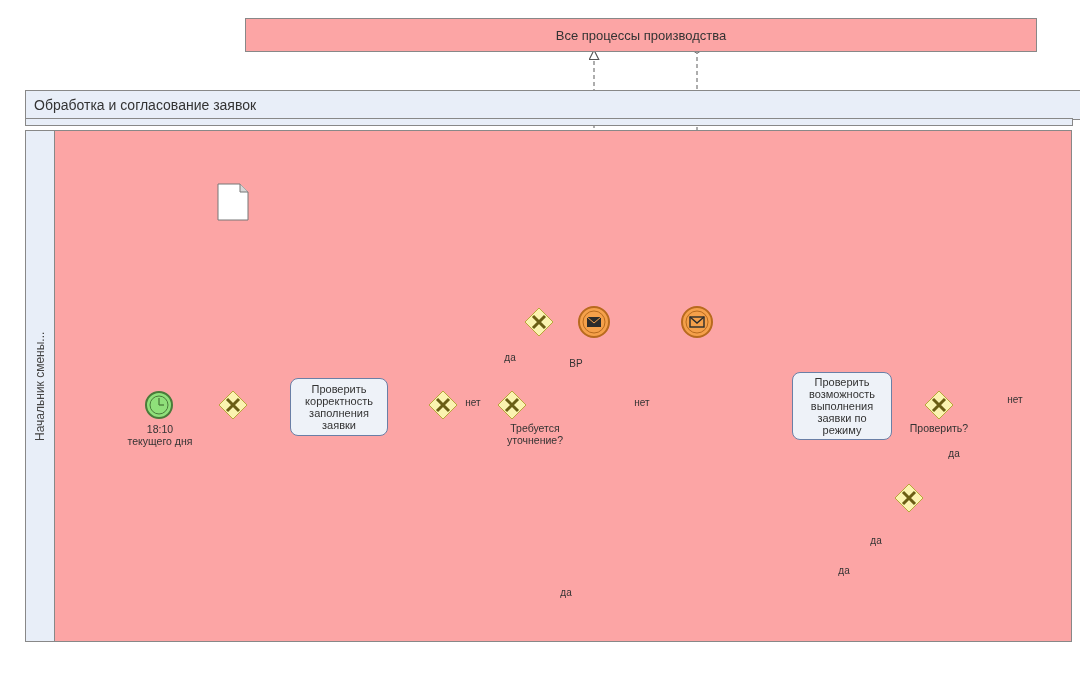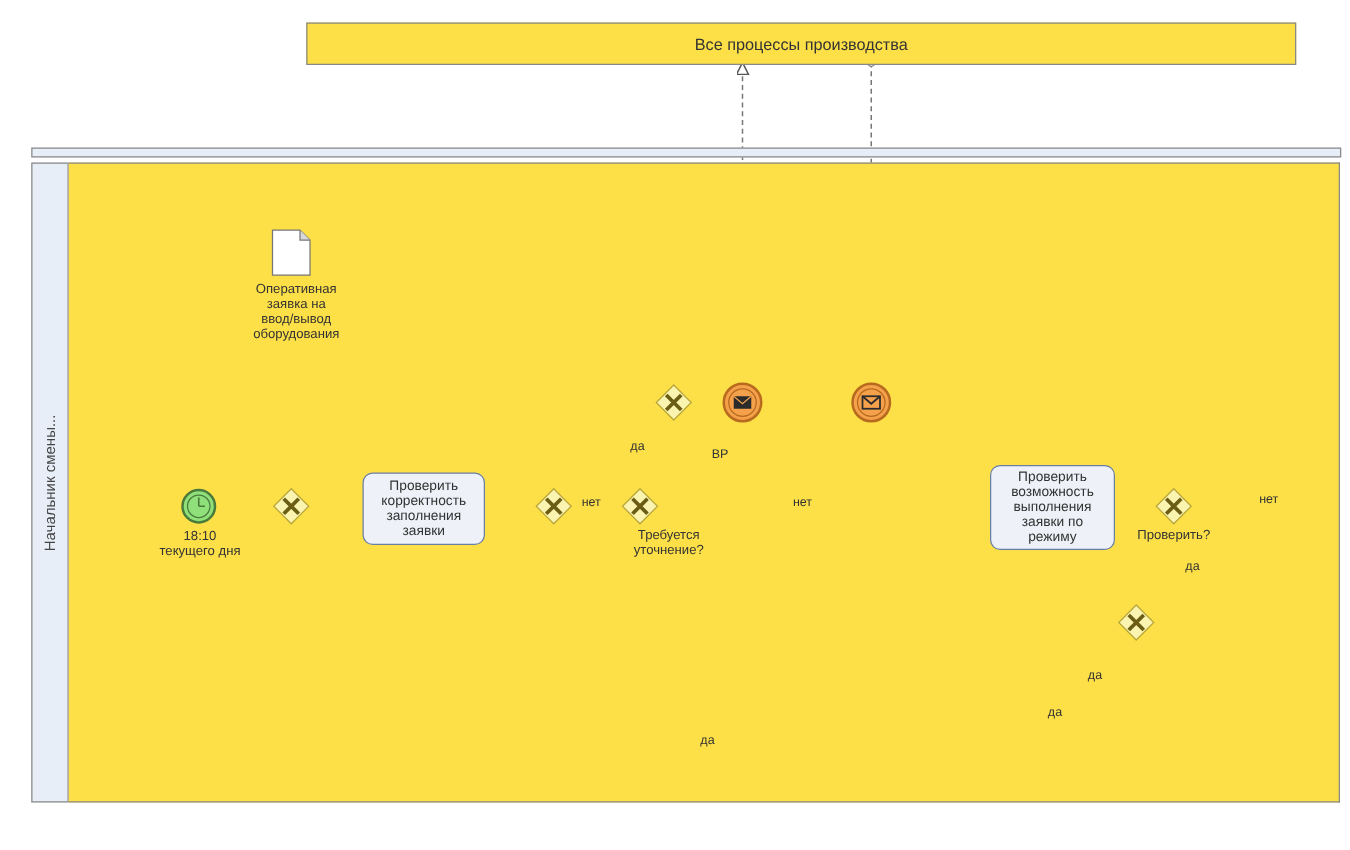--- a/index.html
+++ b/index.html
@@ -4,7 +4,7 @@
 <style>
   html,body{margin:0;padding:0;width:1080px;height:680px;background:#fff;font-family:Arial,Helvetica,sans-serif;font-size:11px;color:#333}
   .stage{position:relative;width:1080px;height:680px}
-  .box{position:absolute;border:1px solid #888;background:#fde047}
+  .box{position:absolute;border:1px solid #888;background:#fca5a5}
   .pool-header{position:absolute;background:#e8eef8;border:1px solid #888;display:flex;align-items:center;padding:4px 8px;font-size:14px;color:#333}
   .lane-label{position:absolute;writing-mode:vertical-rl;transform:rotate(180deg);display:flex;align-items:center;justify-content:center;background:#e8eef8;border:1px solid #888;font-size:12px;color:#444}
   .task{position:absolute;background:#eef2f8;border:1px solid #6a7fa6;border-radius:8px;display:flex;align-items:center;justify-content:center;text-align:center;padding:4px;box-sizing:border-box;font-size:11px;color:#333}

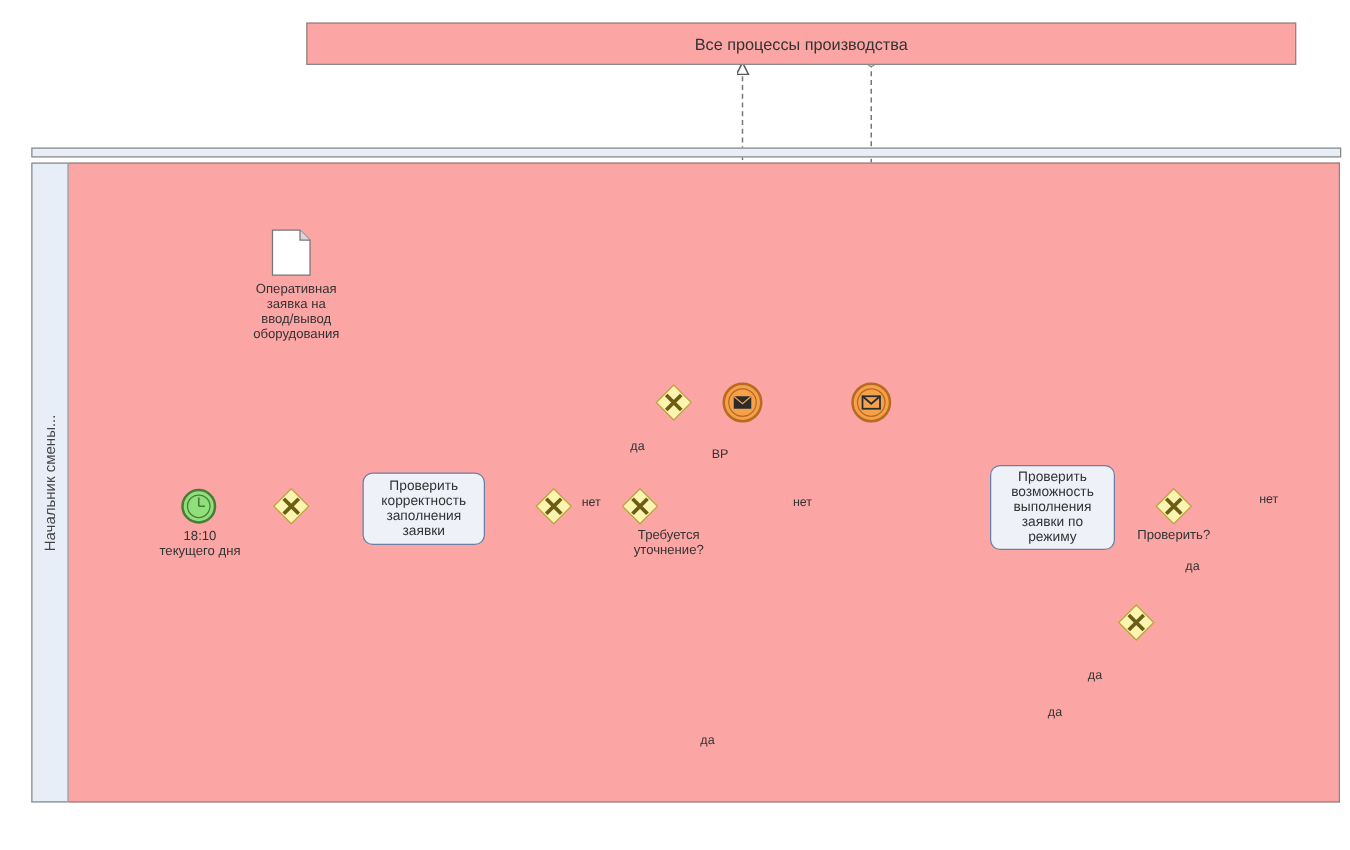--- a/index.html
+++ b/index.html
@@ -86,6 +86,9 @@
   <span>Все процессы производства</span>
 </div>
 
+<div class="pool-header" style="left:25px;top:90px;width:1038px;height:20px">
+  <span>Обработка и согласование заявок</span>
+</div>
 <div class="box" style="left:25px;top:118px;width:1046px;height:6px;background:#e8eef8"></div>
 
 <div class="lane-label" style="left:25px;top:130px;width:28px;height:510px">

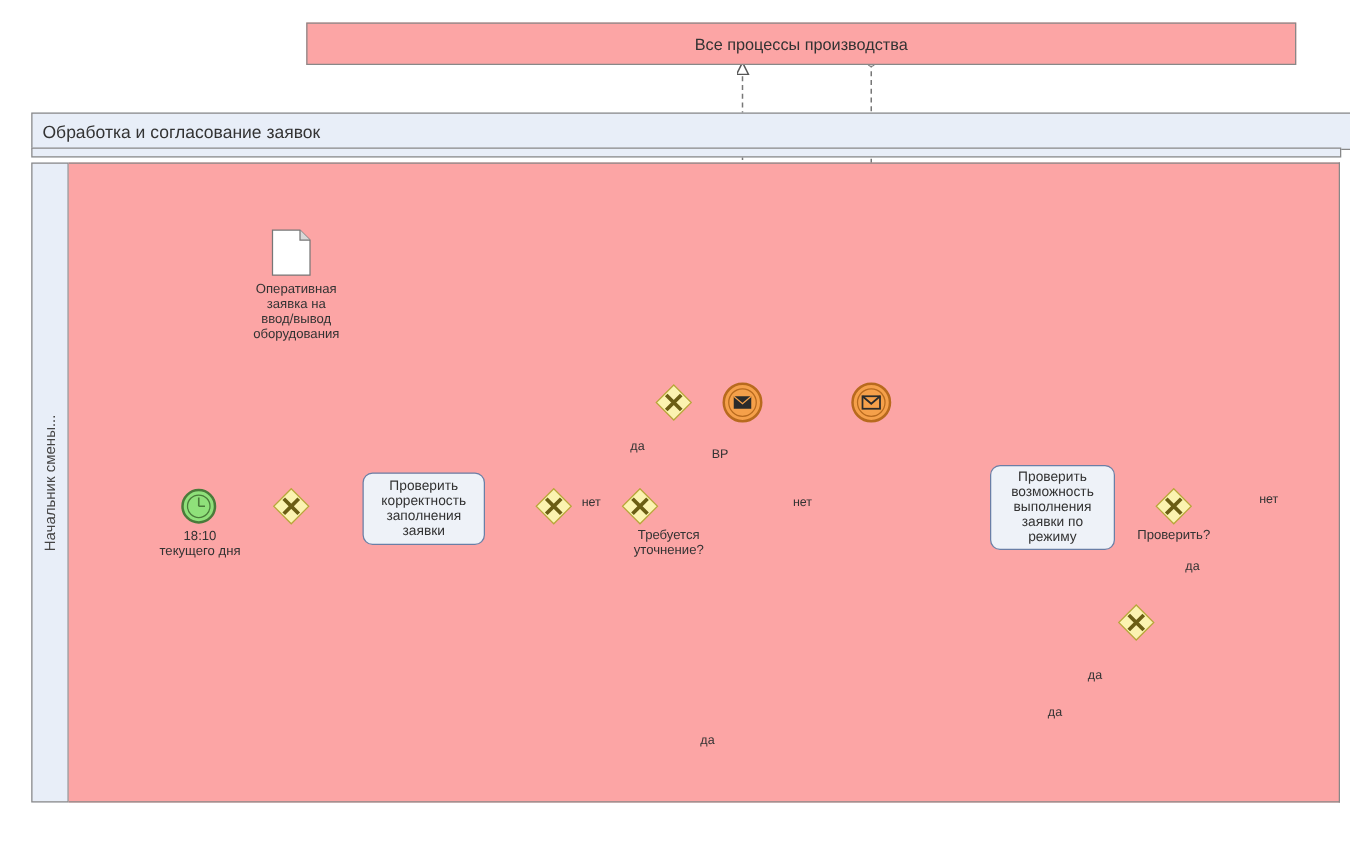--- a/index.html
+++ b/index.html
@@ -102,10 +102,6 @@
         <path d="M24 2 V10 H32" fill="#d8d8d8" stroke="#777"></path>
       </svg>
 </div>
-<div class="label" style="left:182px;top:225px;width:110px;white-space:pre-line">Оперативная
-заявка на
-ввод/вывод
-оборудования</div>
 
 <div class="start" style="left:144px;top:390px">
   <svg viewBox="0 0 30 30">

